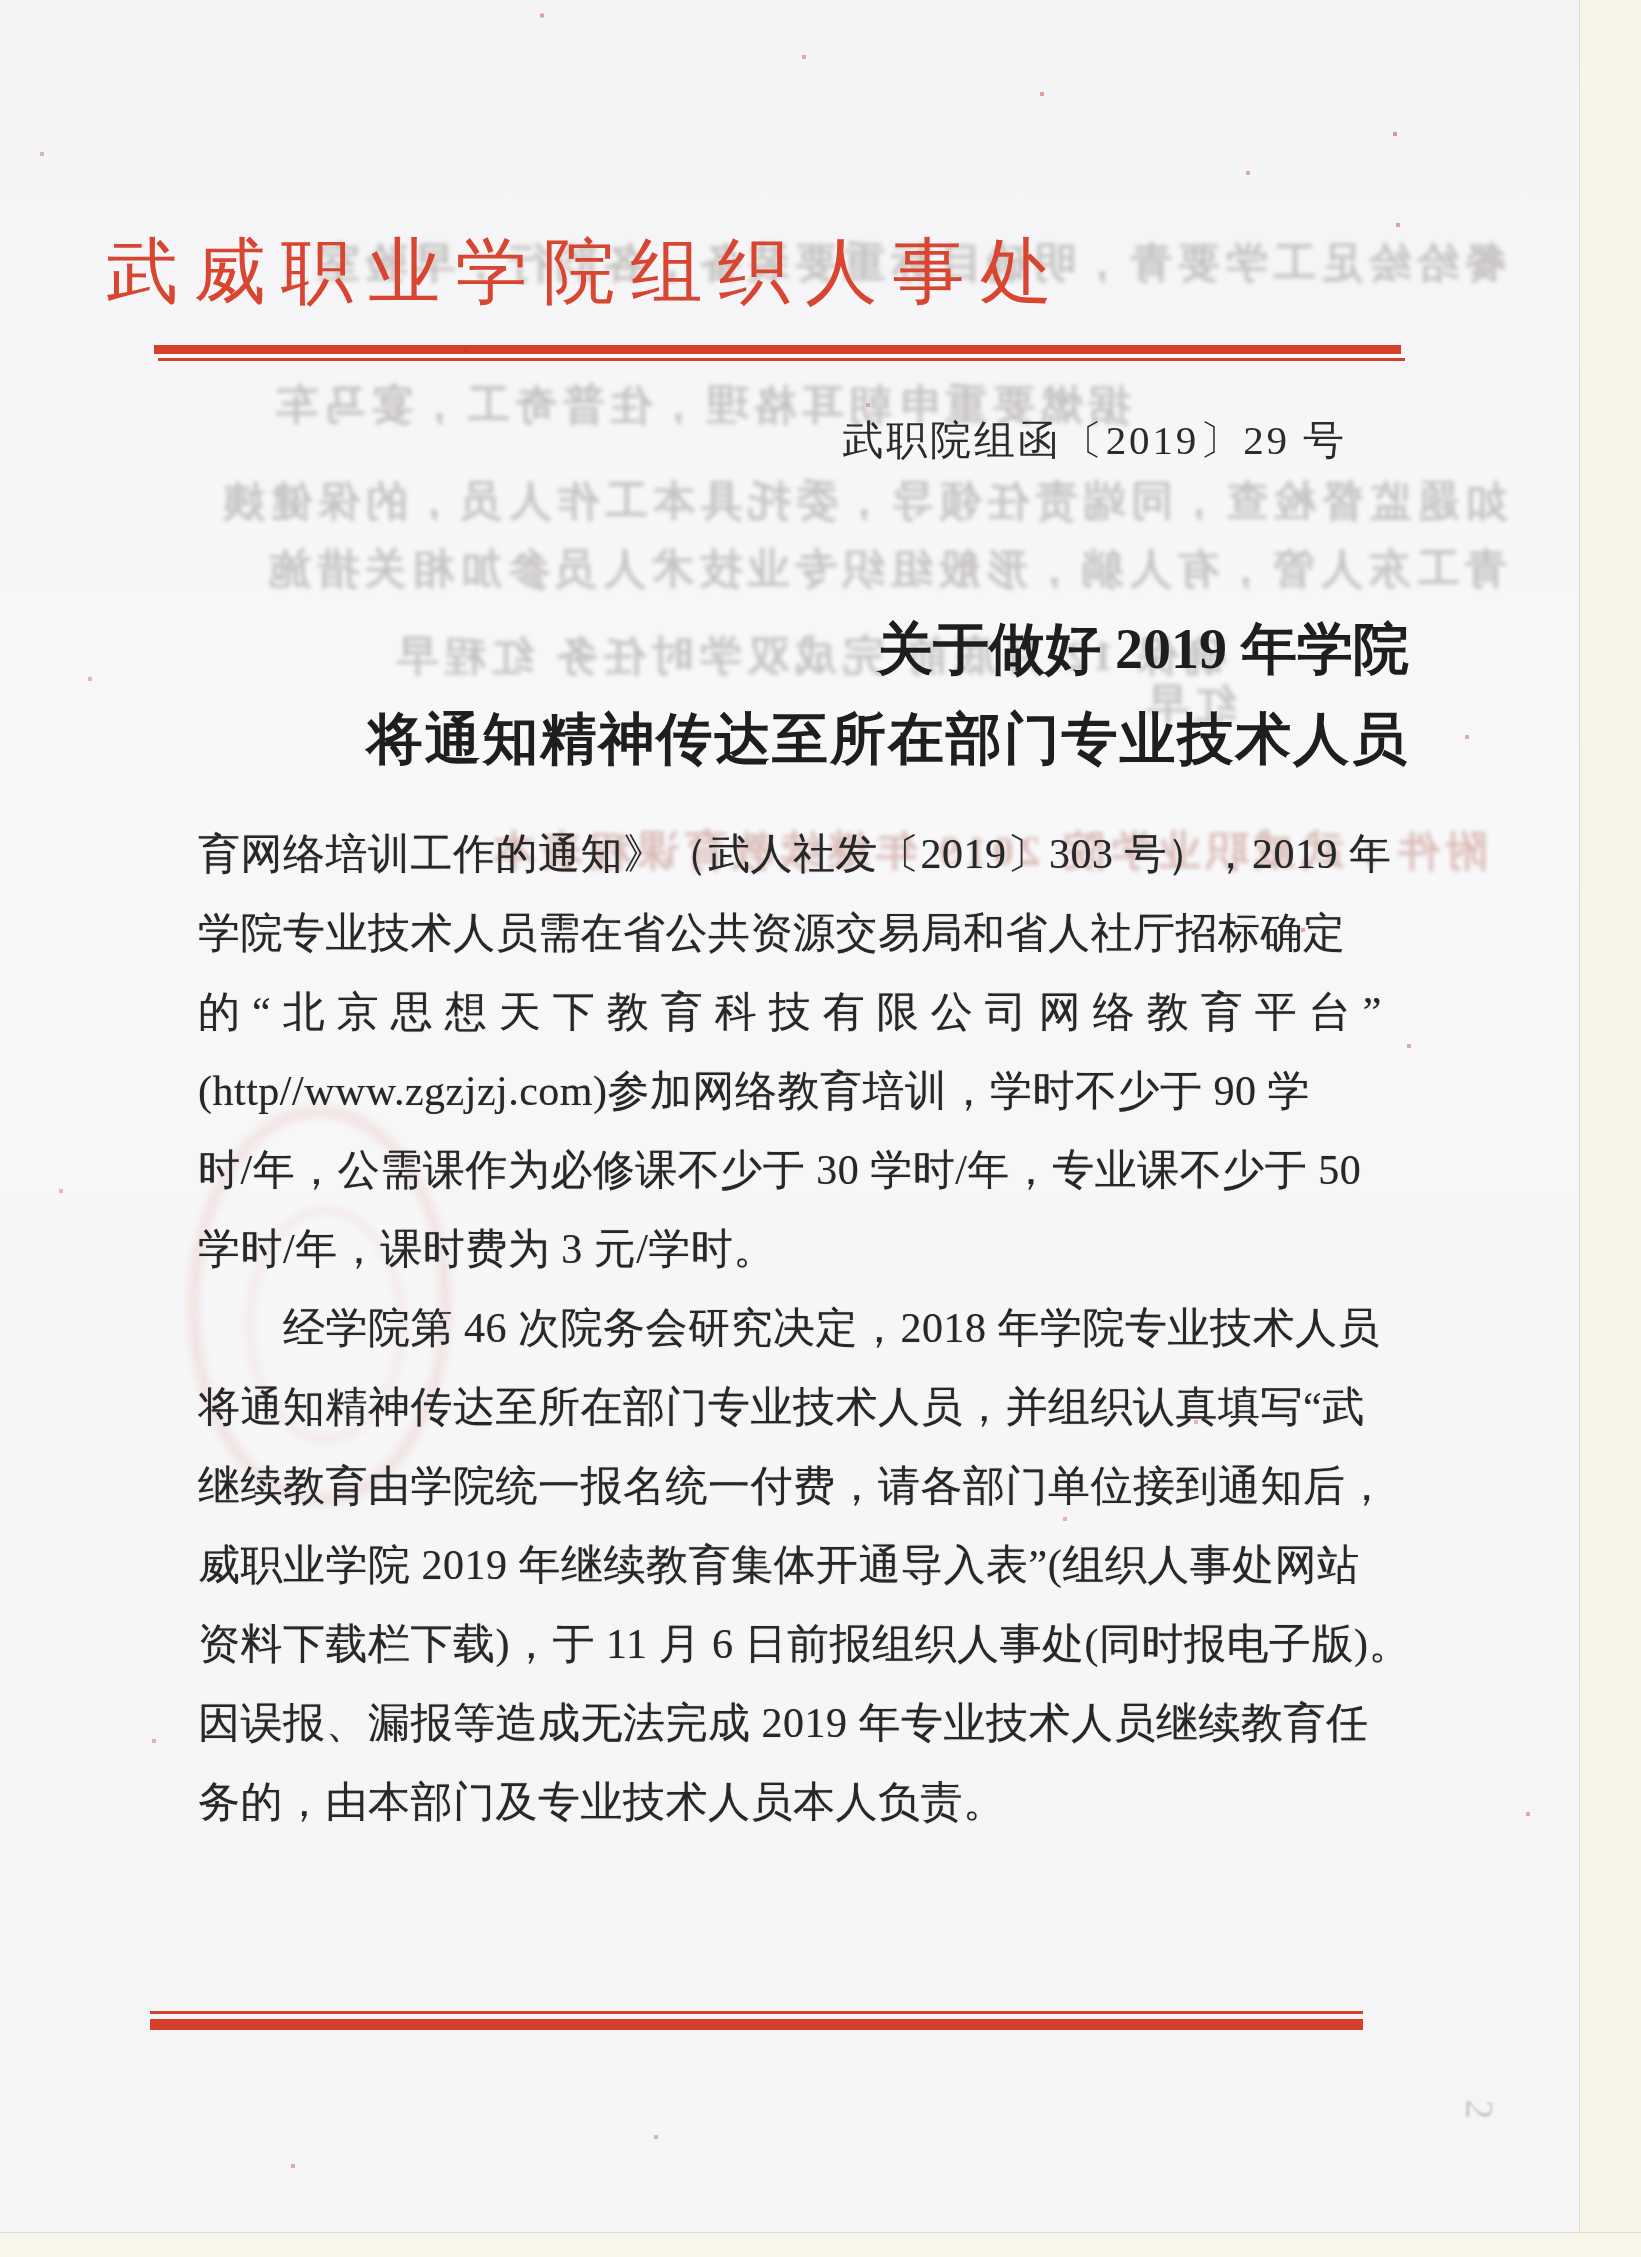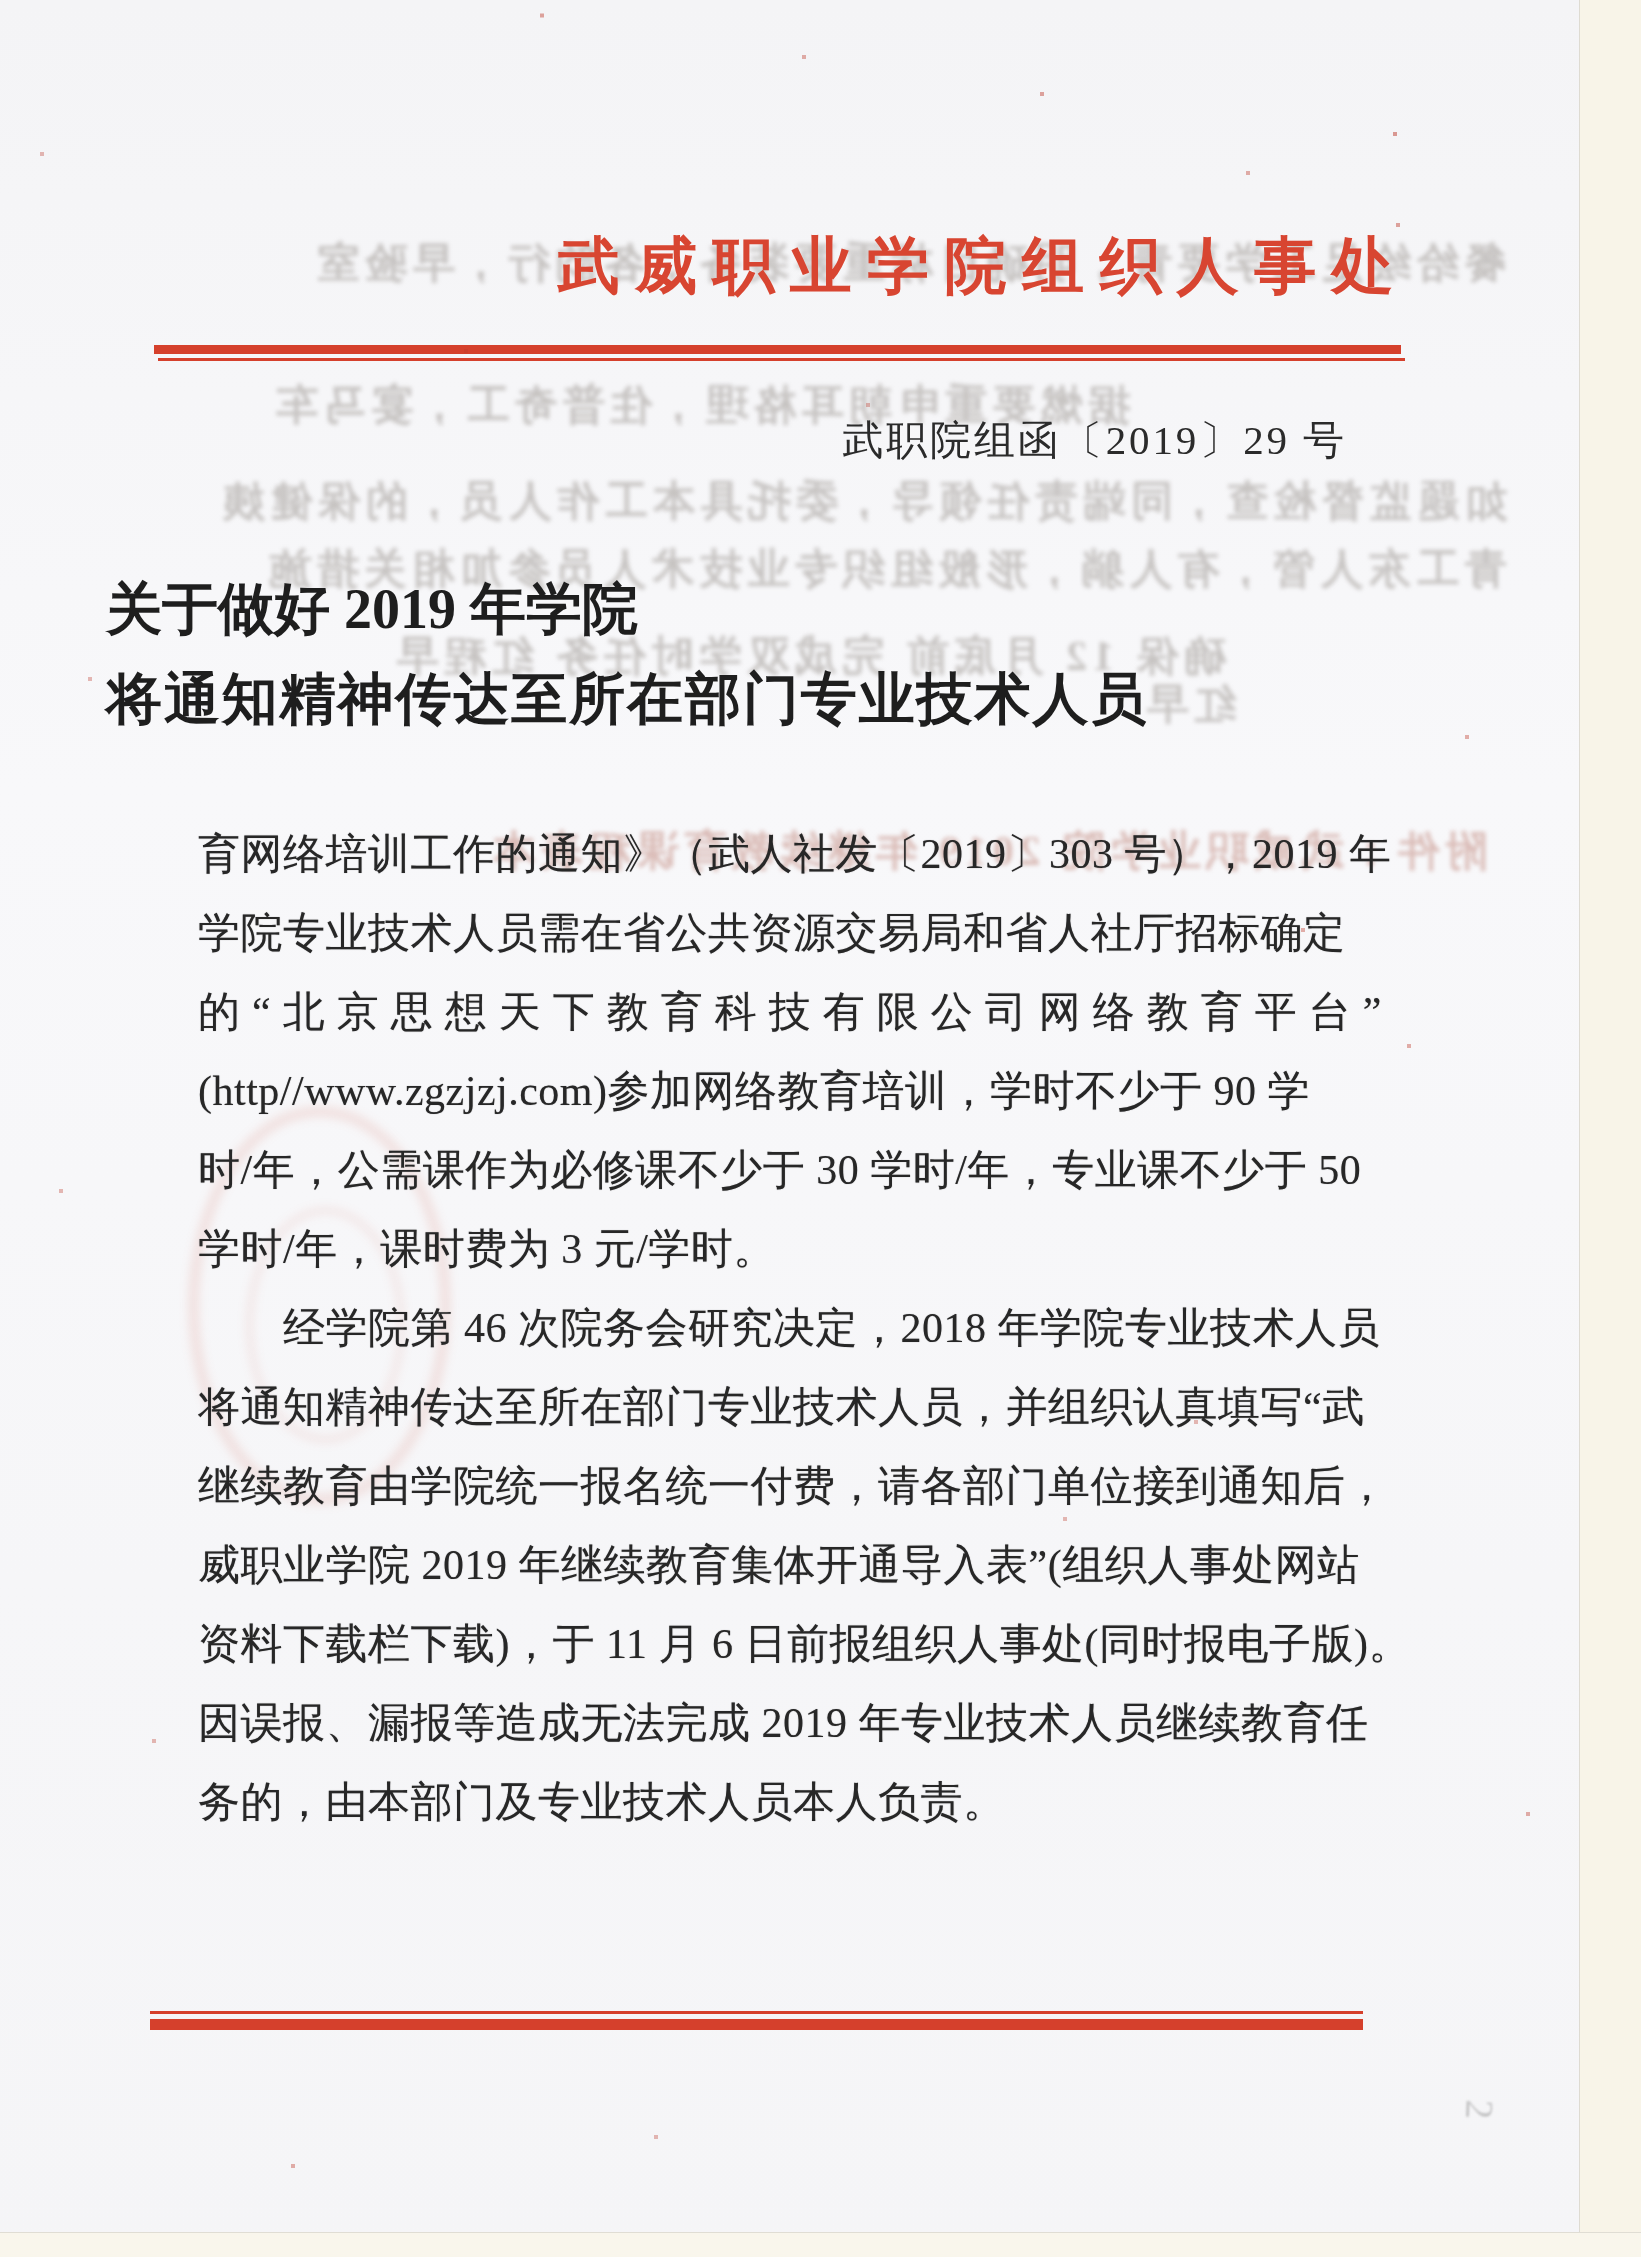--- a/index.html
+++ b/index.html
@@ -20,8 +20,8 @@
     color:rgba(120,112,106,.38);font-size:42px;font-weight:bold;
     white-space:nowrap;overflow:hidden;letter-spacing:5.8px;}
   .ghost.red{color:rgba(175,100,85,.40);}
-  .masthead{position:absolute;top:224px;left:106px;width:1303px;text-align:right;
-    font-size:62px;font-weight:bold;color:var(--red);letter-spacing:15.4px;white-space:nowrap;}
+  .masthead{position:absolute;top:224px;left:106px;width:1303px;text-align:left;
+    font-size:72px;font-weight:normal;color:var(--red);letter-spacing:15.4px;white-space:nowrap;}
   .sep{position:absolute;background:var(--sepred);}
   #sep-top-thick{left:154px;top:345px;width:1247px;height:8.7px;}
   #sep-top-thin{left:158px;top:358px;width:1247px;height:2.9px;}

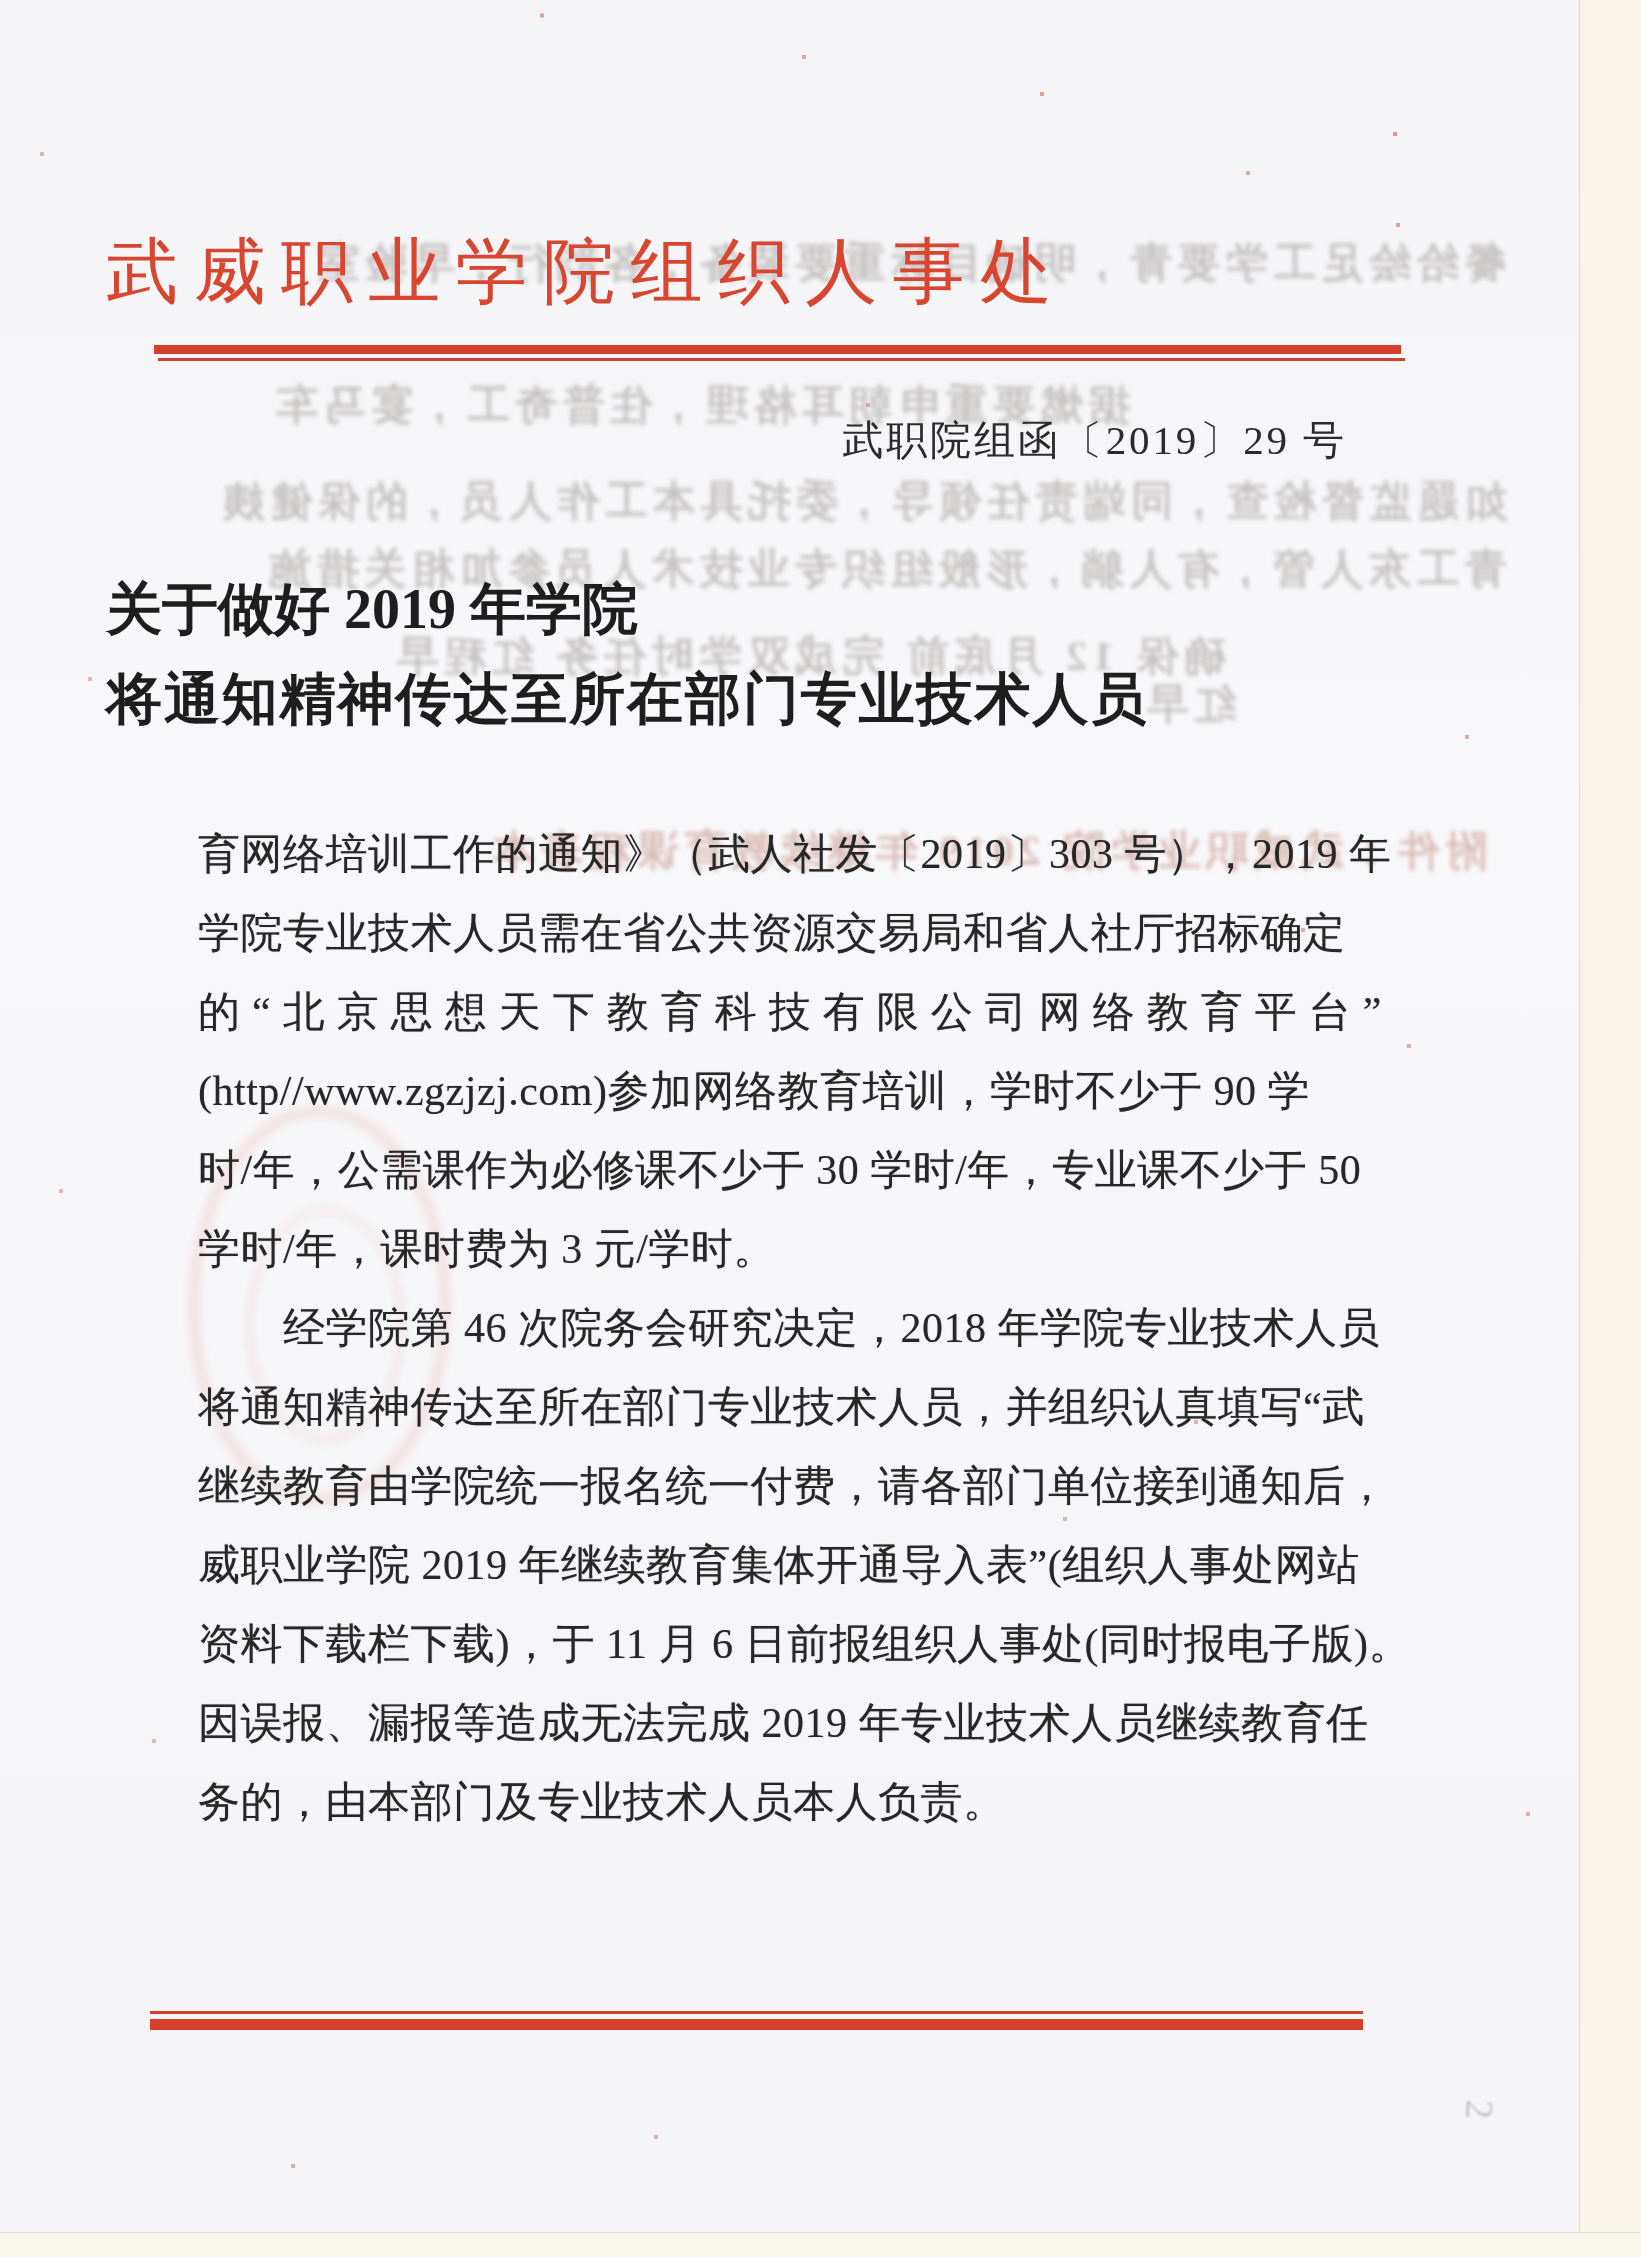--- a/index.html
+++ b/index.html
@@ -29,8 +29,8 @@
   #sep-bot-thick{left:150px;top:2019px;width:1213px;height:10.6px;}
   .doc-number{position:absolute;top:413px;right:294px;font-size:41px;
     color:#2b2b2b;letter-spacing:2.9px;white-space:nowrap;}
-  .title{position:absolute;left:106px;width:1303px;text-align:left;font-weight:bold;
-    color:#1e1e1e;font-size:56px;white-space:nowrap;}
+  .title{position:absolute;left:106px;width:1303px;text-align:right;font-weight:bold;
+    color:#1e1e1e;font-size:56px;white-space:nowrap;margin-top:40px;}
   #title1{top:572px;}
   #title2{top:662px;letter-spacing:1.9px;}
   .body-block{position:absolute;left:198px;top:815px;width:1173px;font-size:42px;

